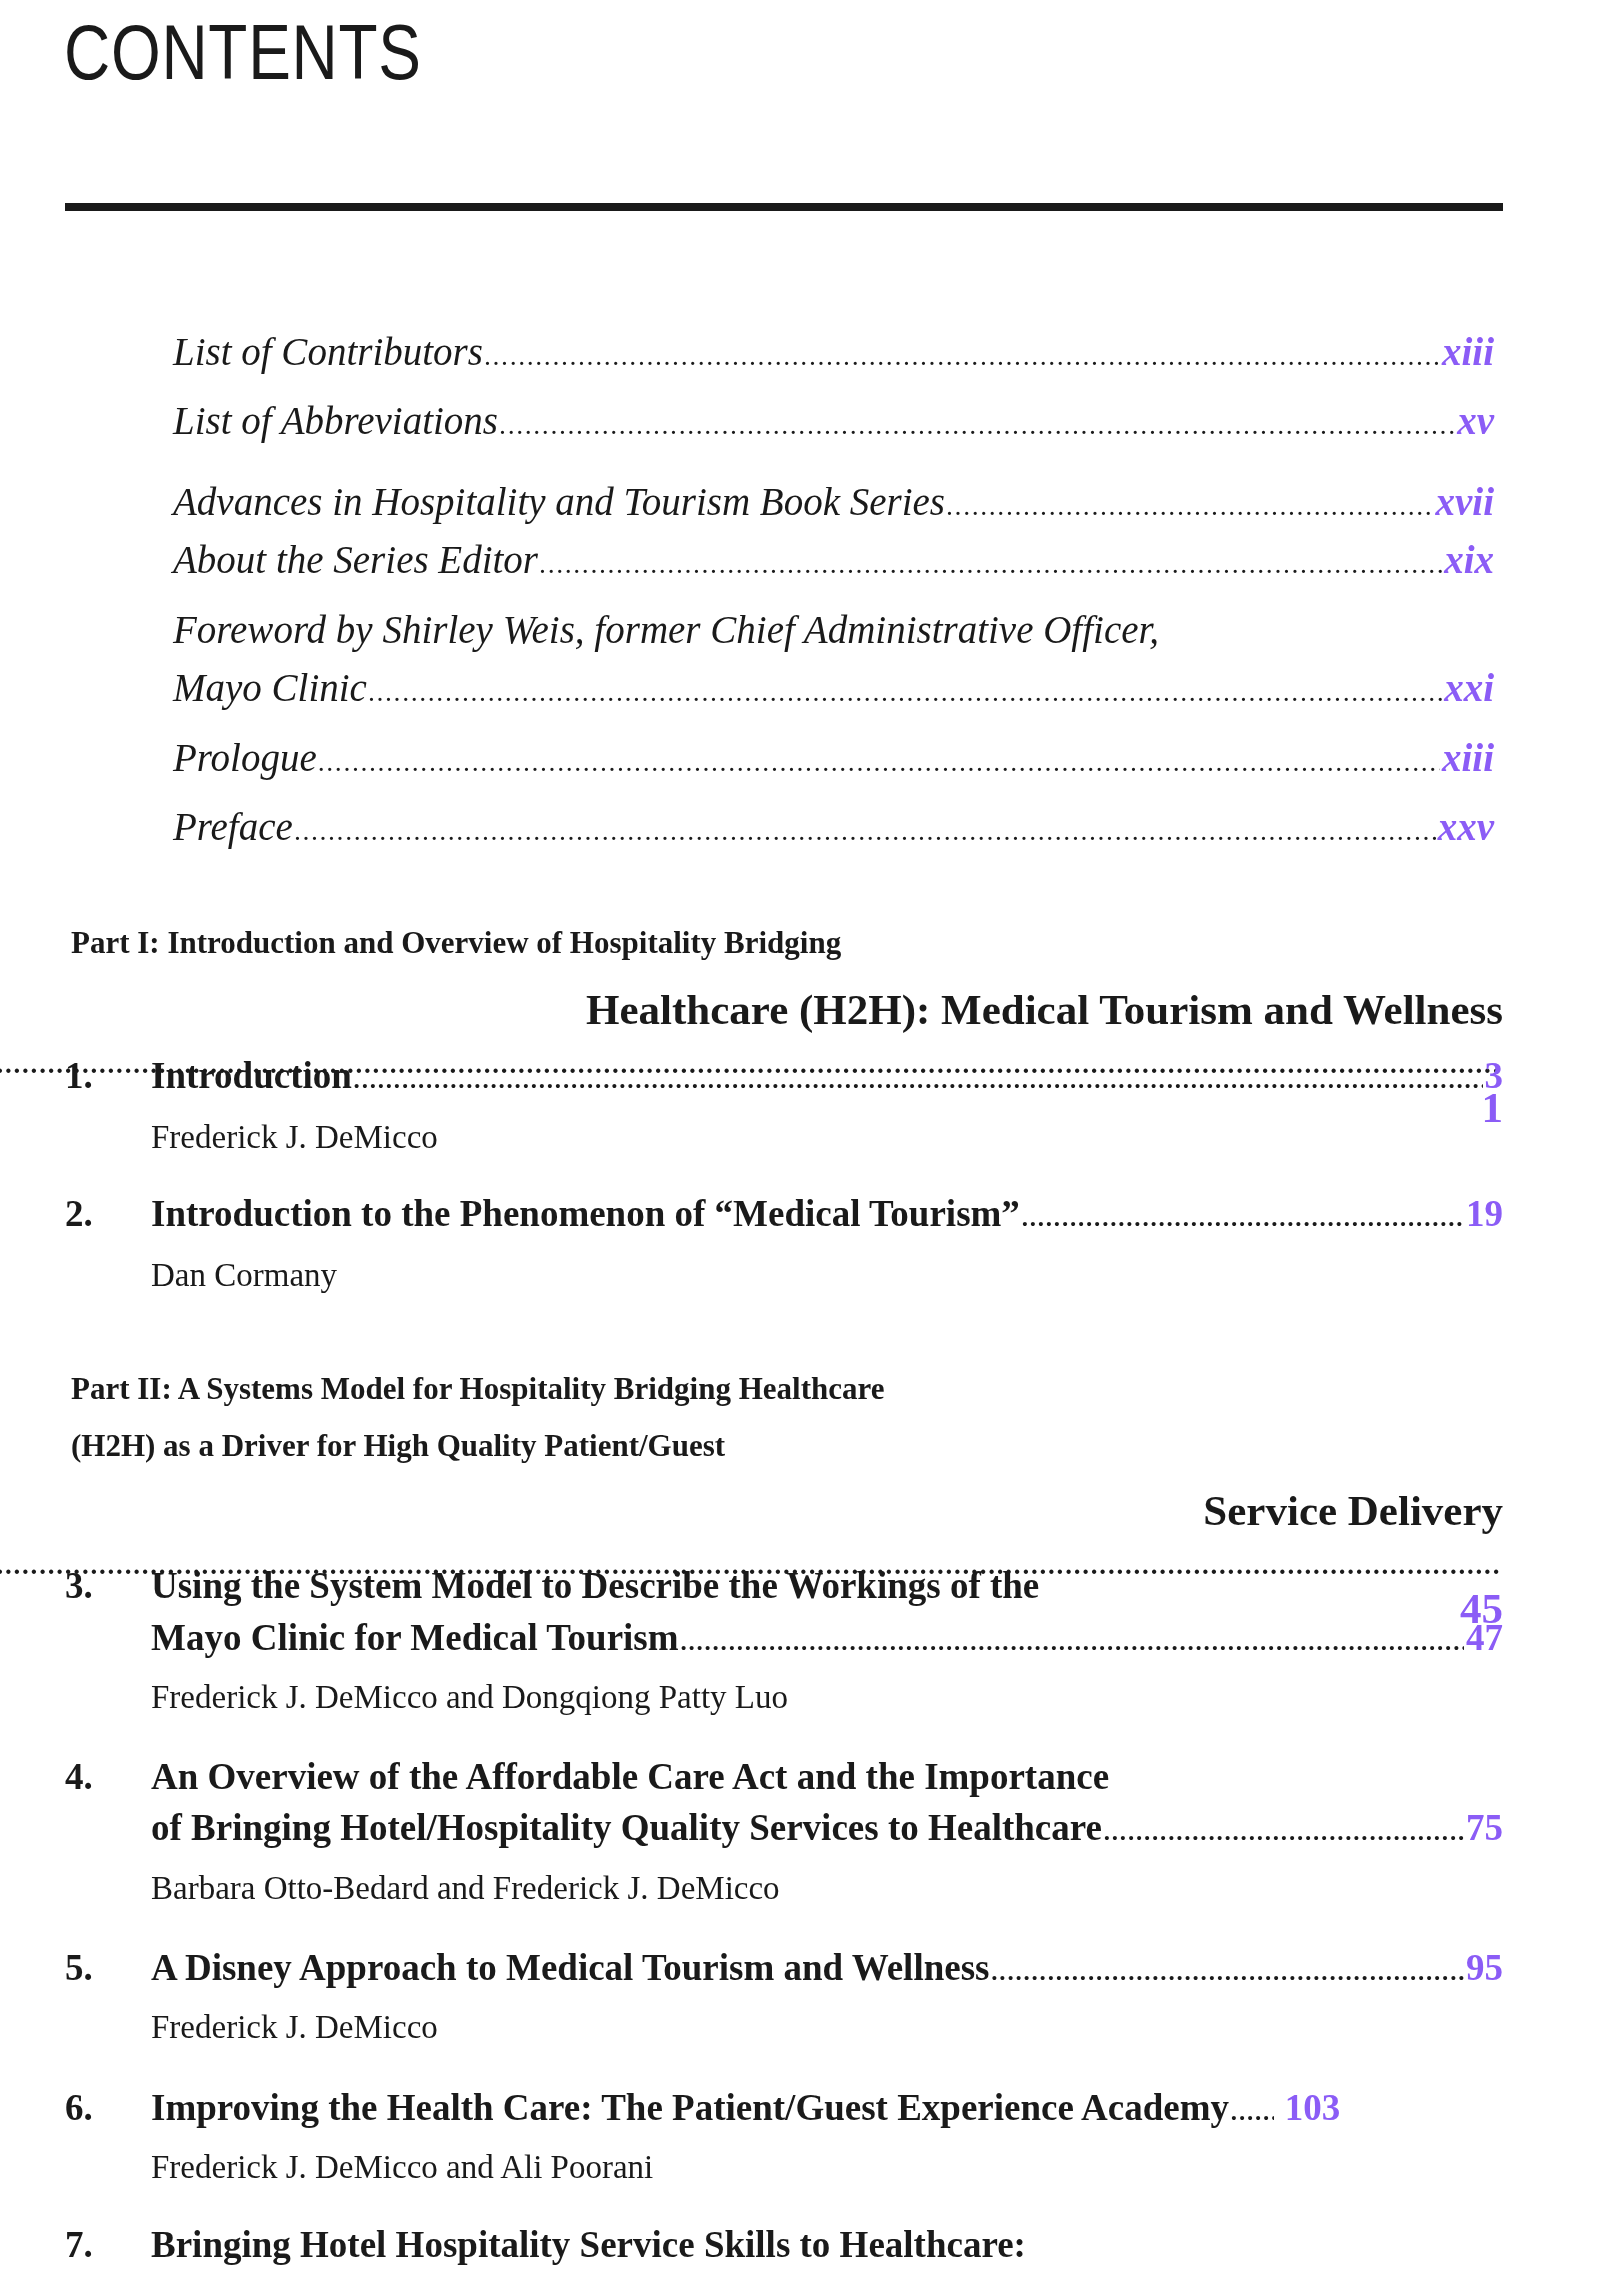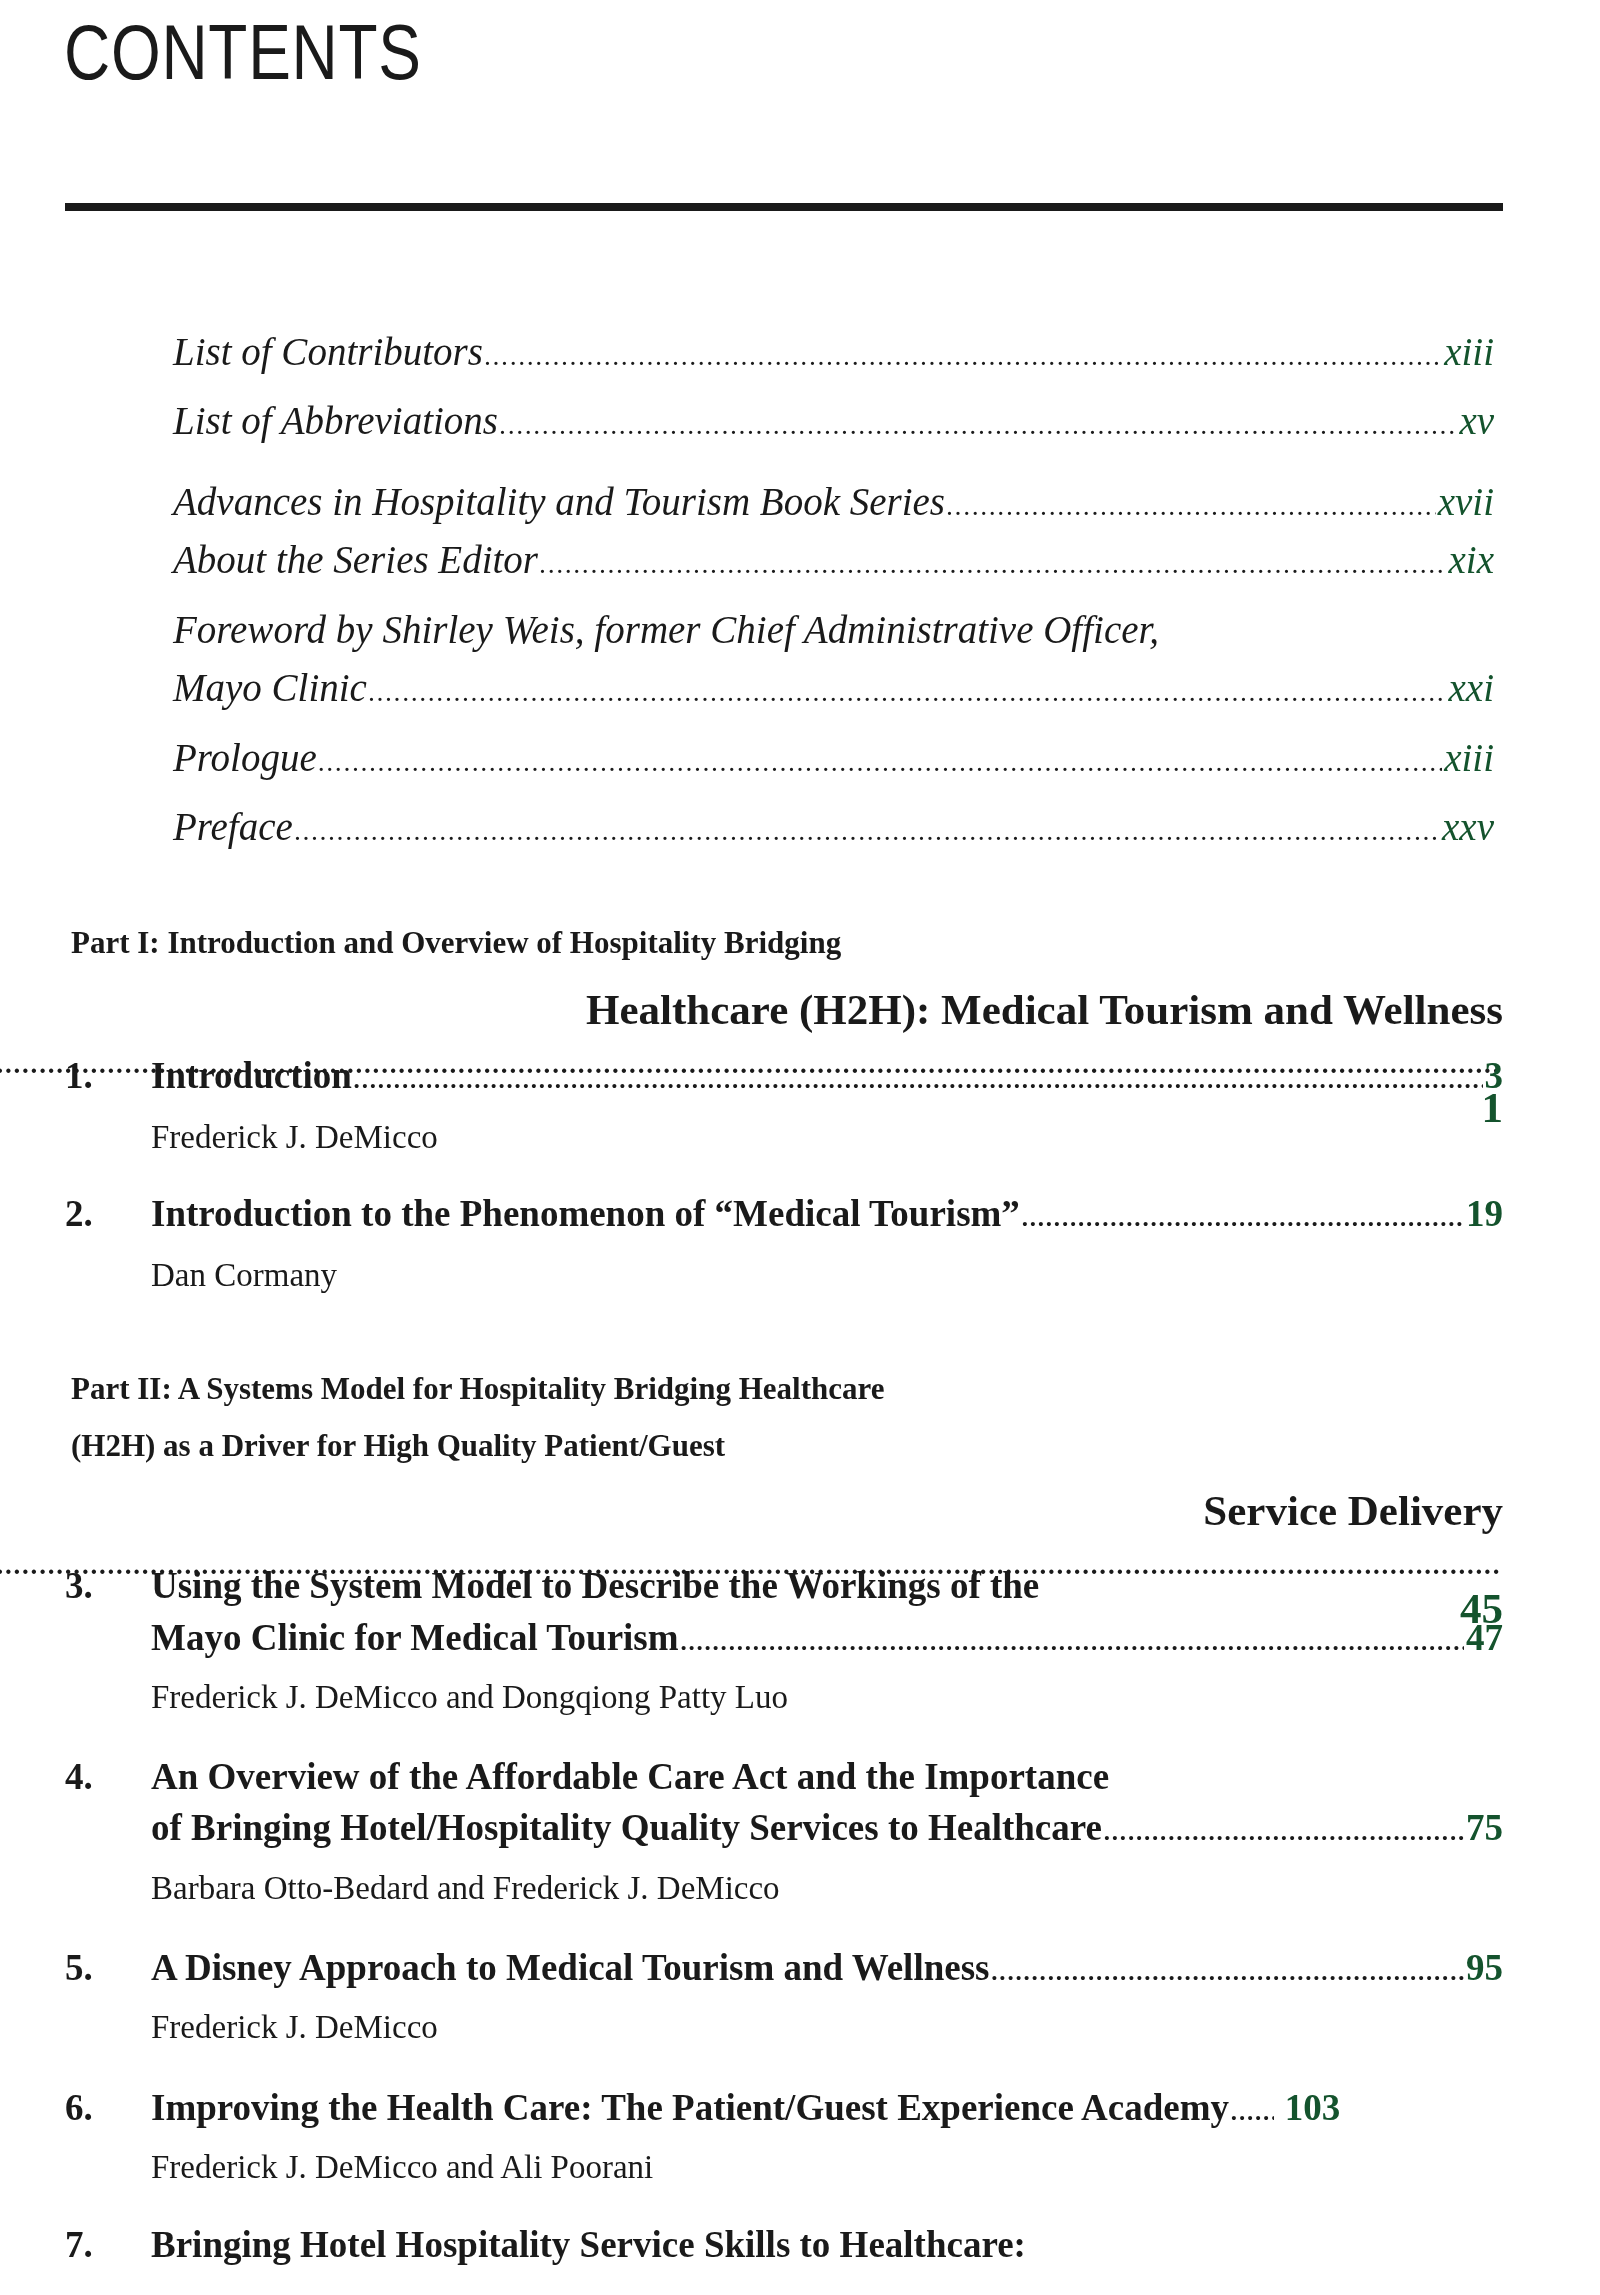--- a/index.html
+++ b/index.html
@@ -15,7 +15,7 @@
   .row { position: absolute; display: flex; align-items: flex-end; white-space: nowrap; }
   .lead { flex: 1; overflow: hidden; margin: 0 1.8px; }
   .lead::before { content: "........................................................................................................................................................................................................................................................................................................................................................"; letter-spacing: 1.8px; }
-  .page { color: #14532d; }
+  .page { color: #8b5cf6; font-weight: bold; }
 
   .fm { left: 173px; width: 1321px; font-family: "Liberation Serif", serif; font-style: italic; font-size: 39px; }
   .fm .lead::before { font-size: 27px; }

